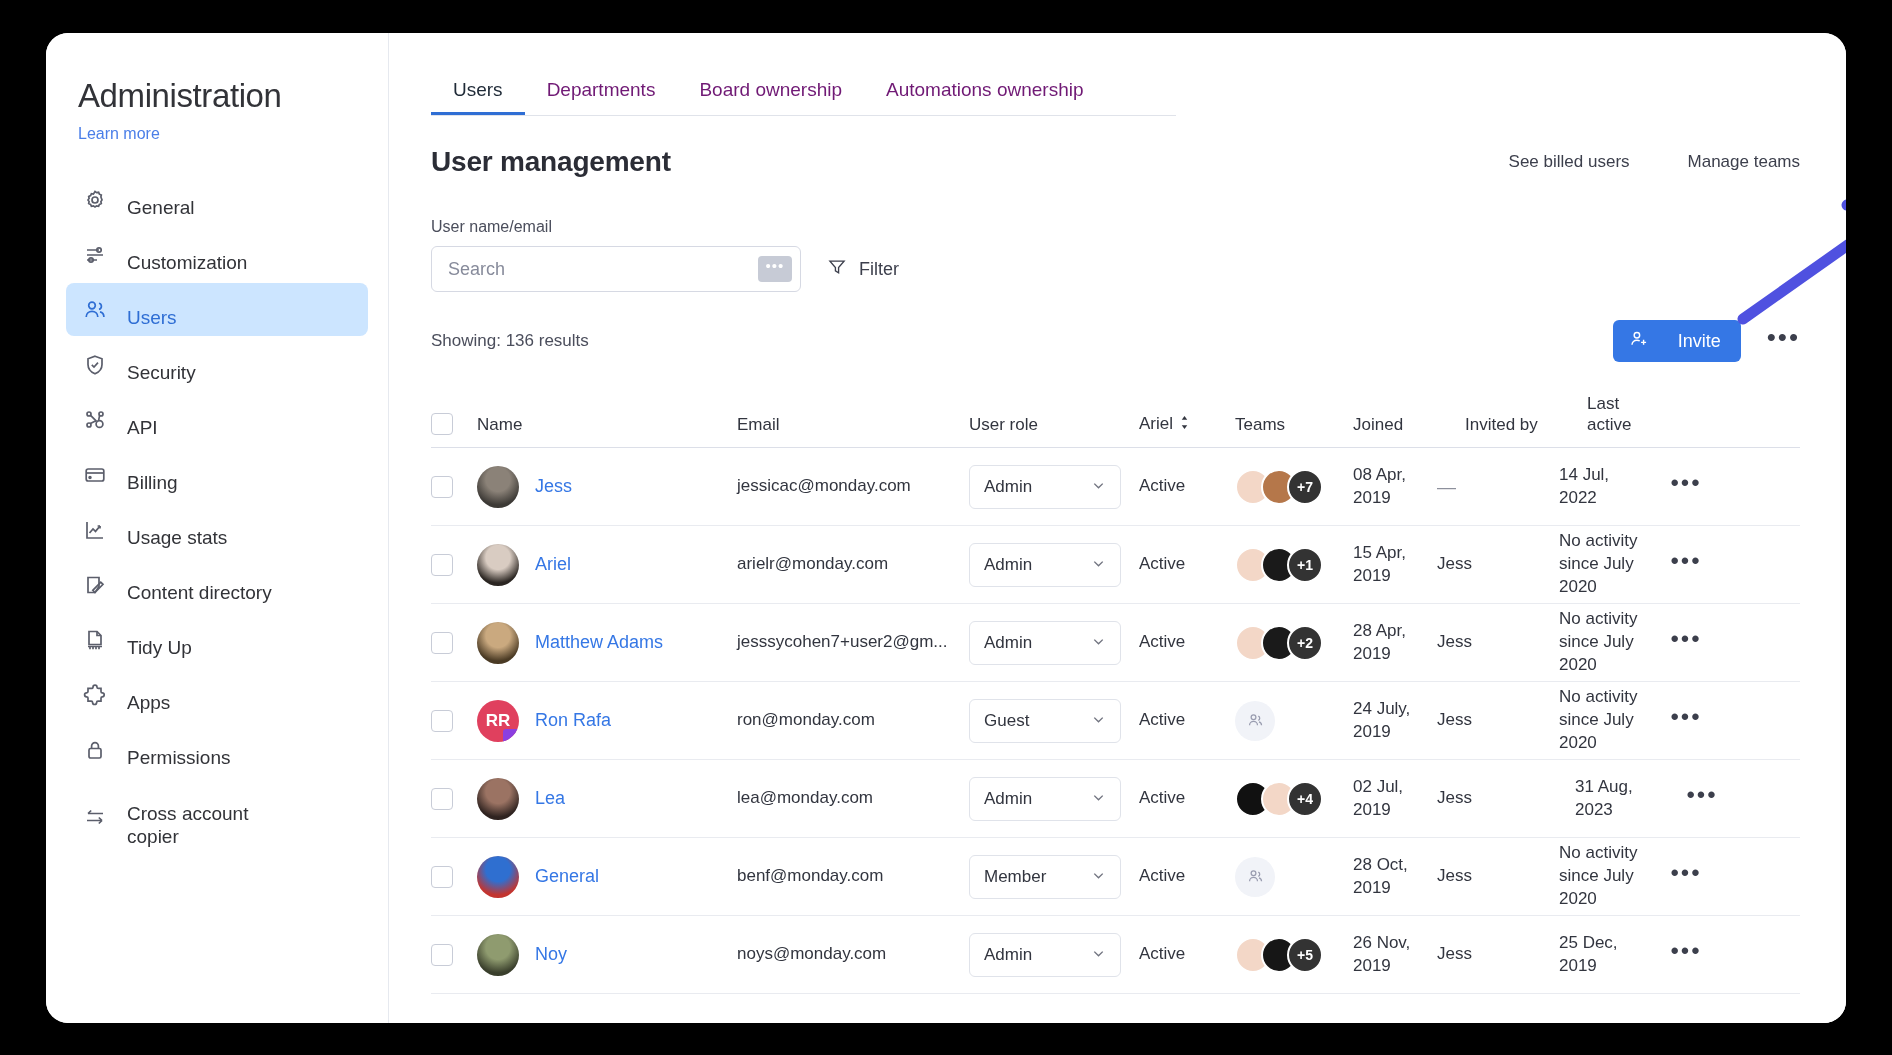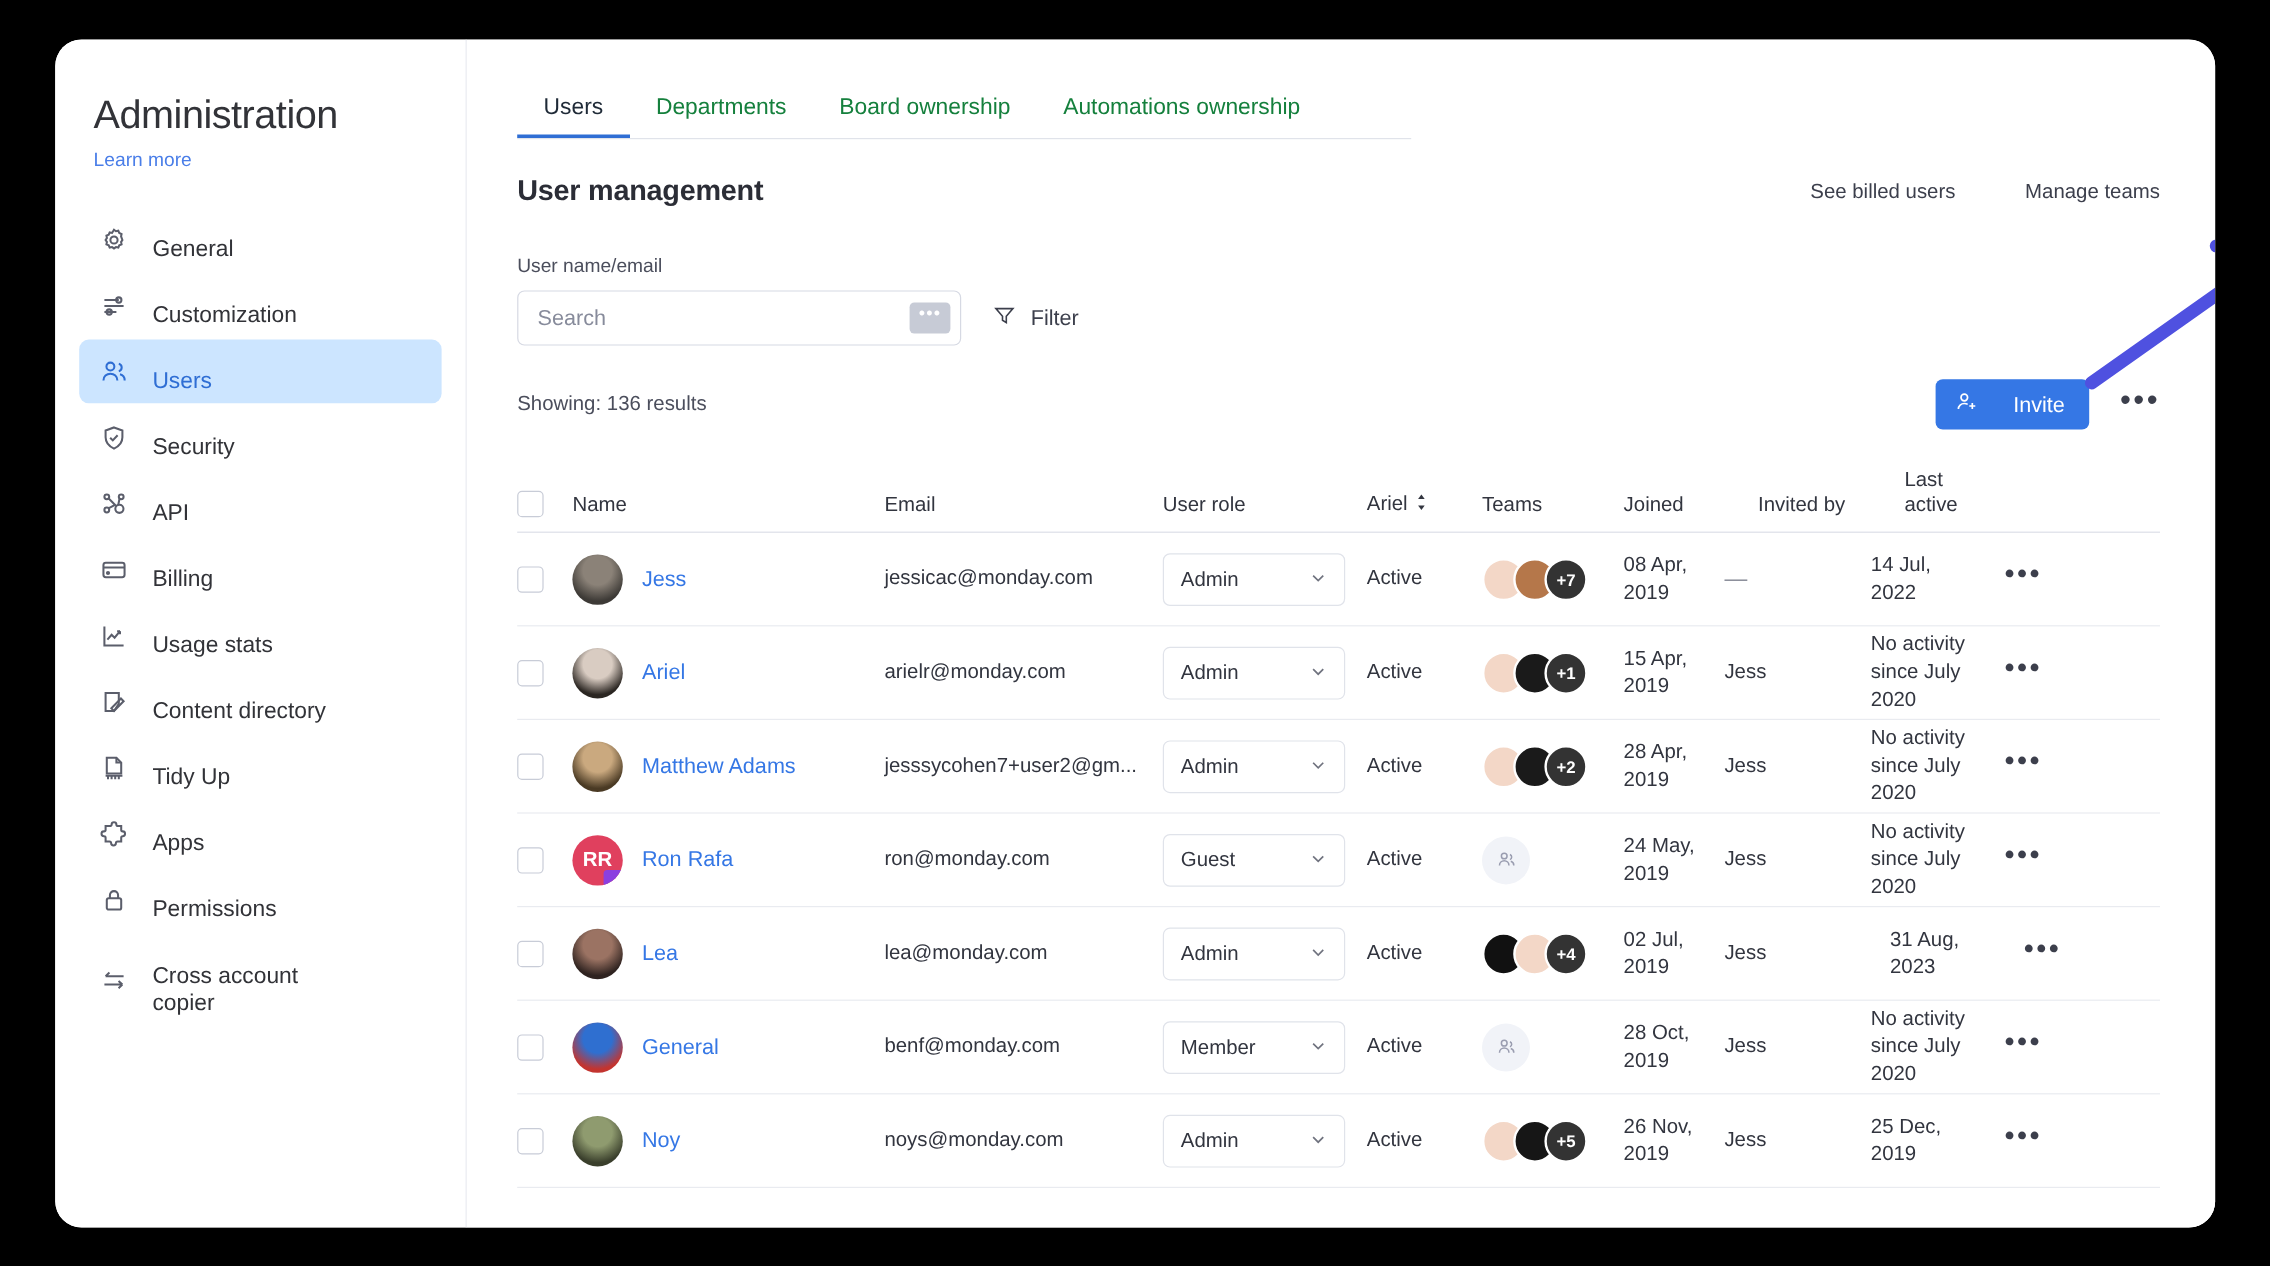--- a/index.html
+++ b/index.html
@@ -93,7 +93,7 @@
   }
   .tab {
     font-size: 19px;
-    color: #15803d;
+    color: #701a75;
     padding: 6px 22px 14px 22px;
     cursor: pointer;
     white-space: nowrap;

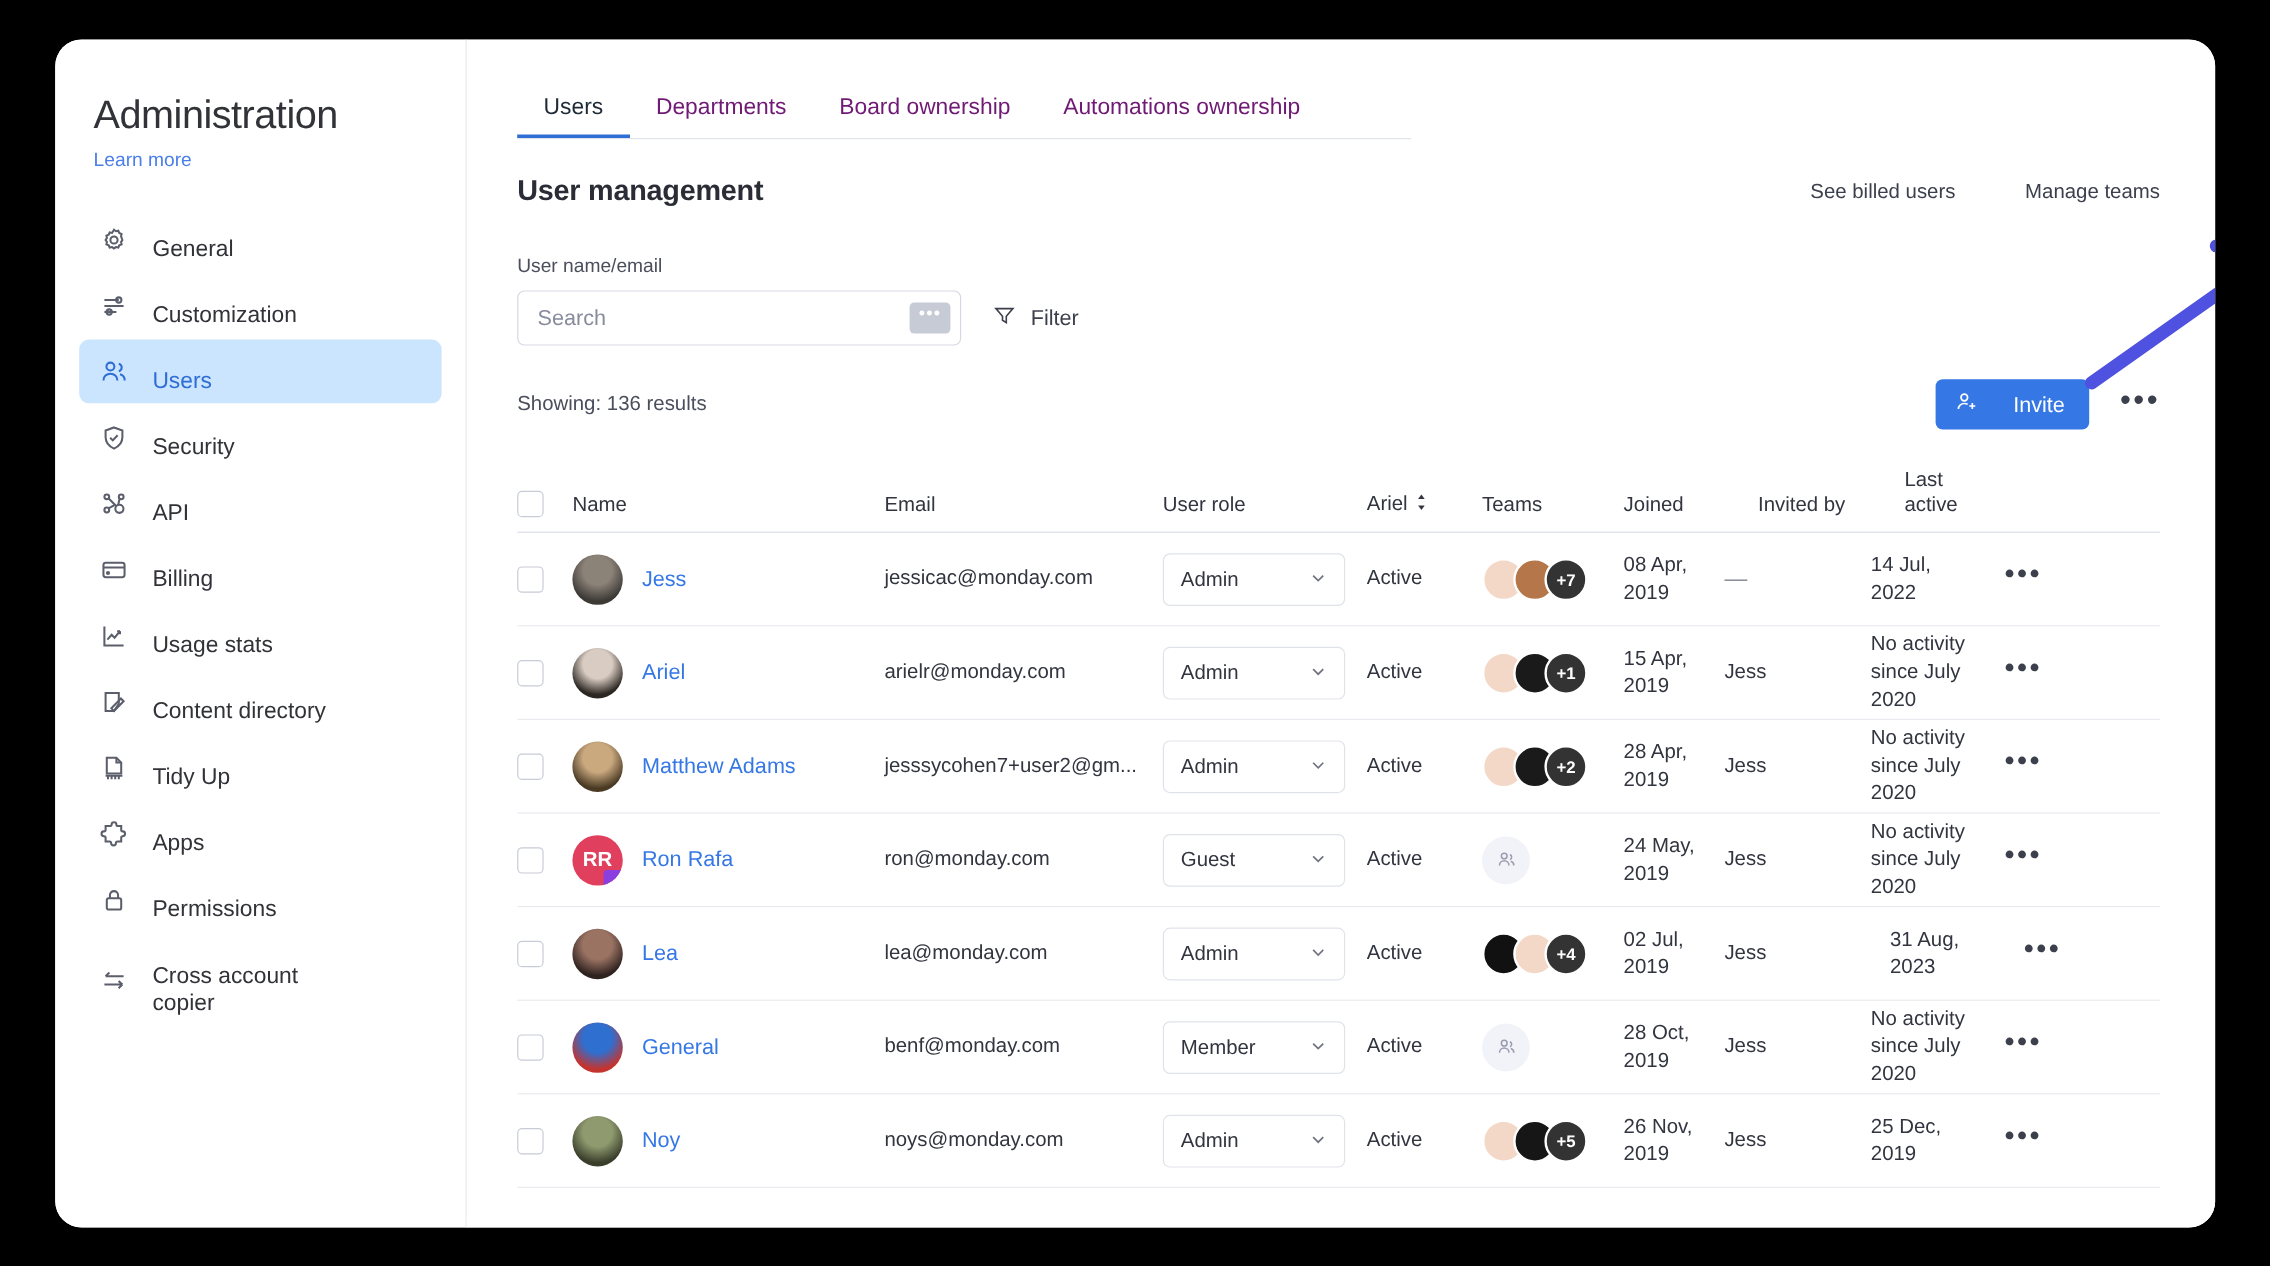--- a/index.html
+++ b/index.html
@@ -110,7 +110,7 @@
     padding: 30px 46px 0 42px;
   }
   .page-title {
-    font-size: 24px;
+    font-size: 28px;
     font-weight: 700;
     color: #2b2d36;
     letter-spacing: -0.2px;

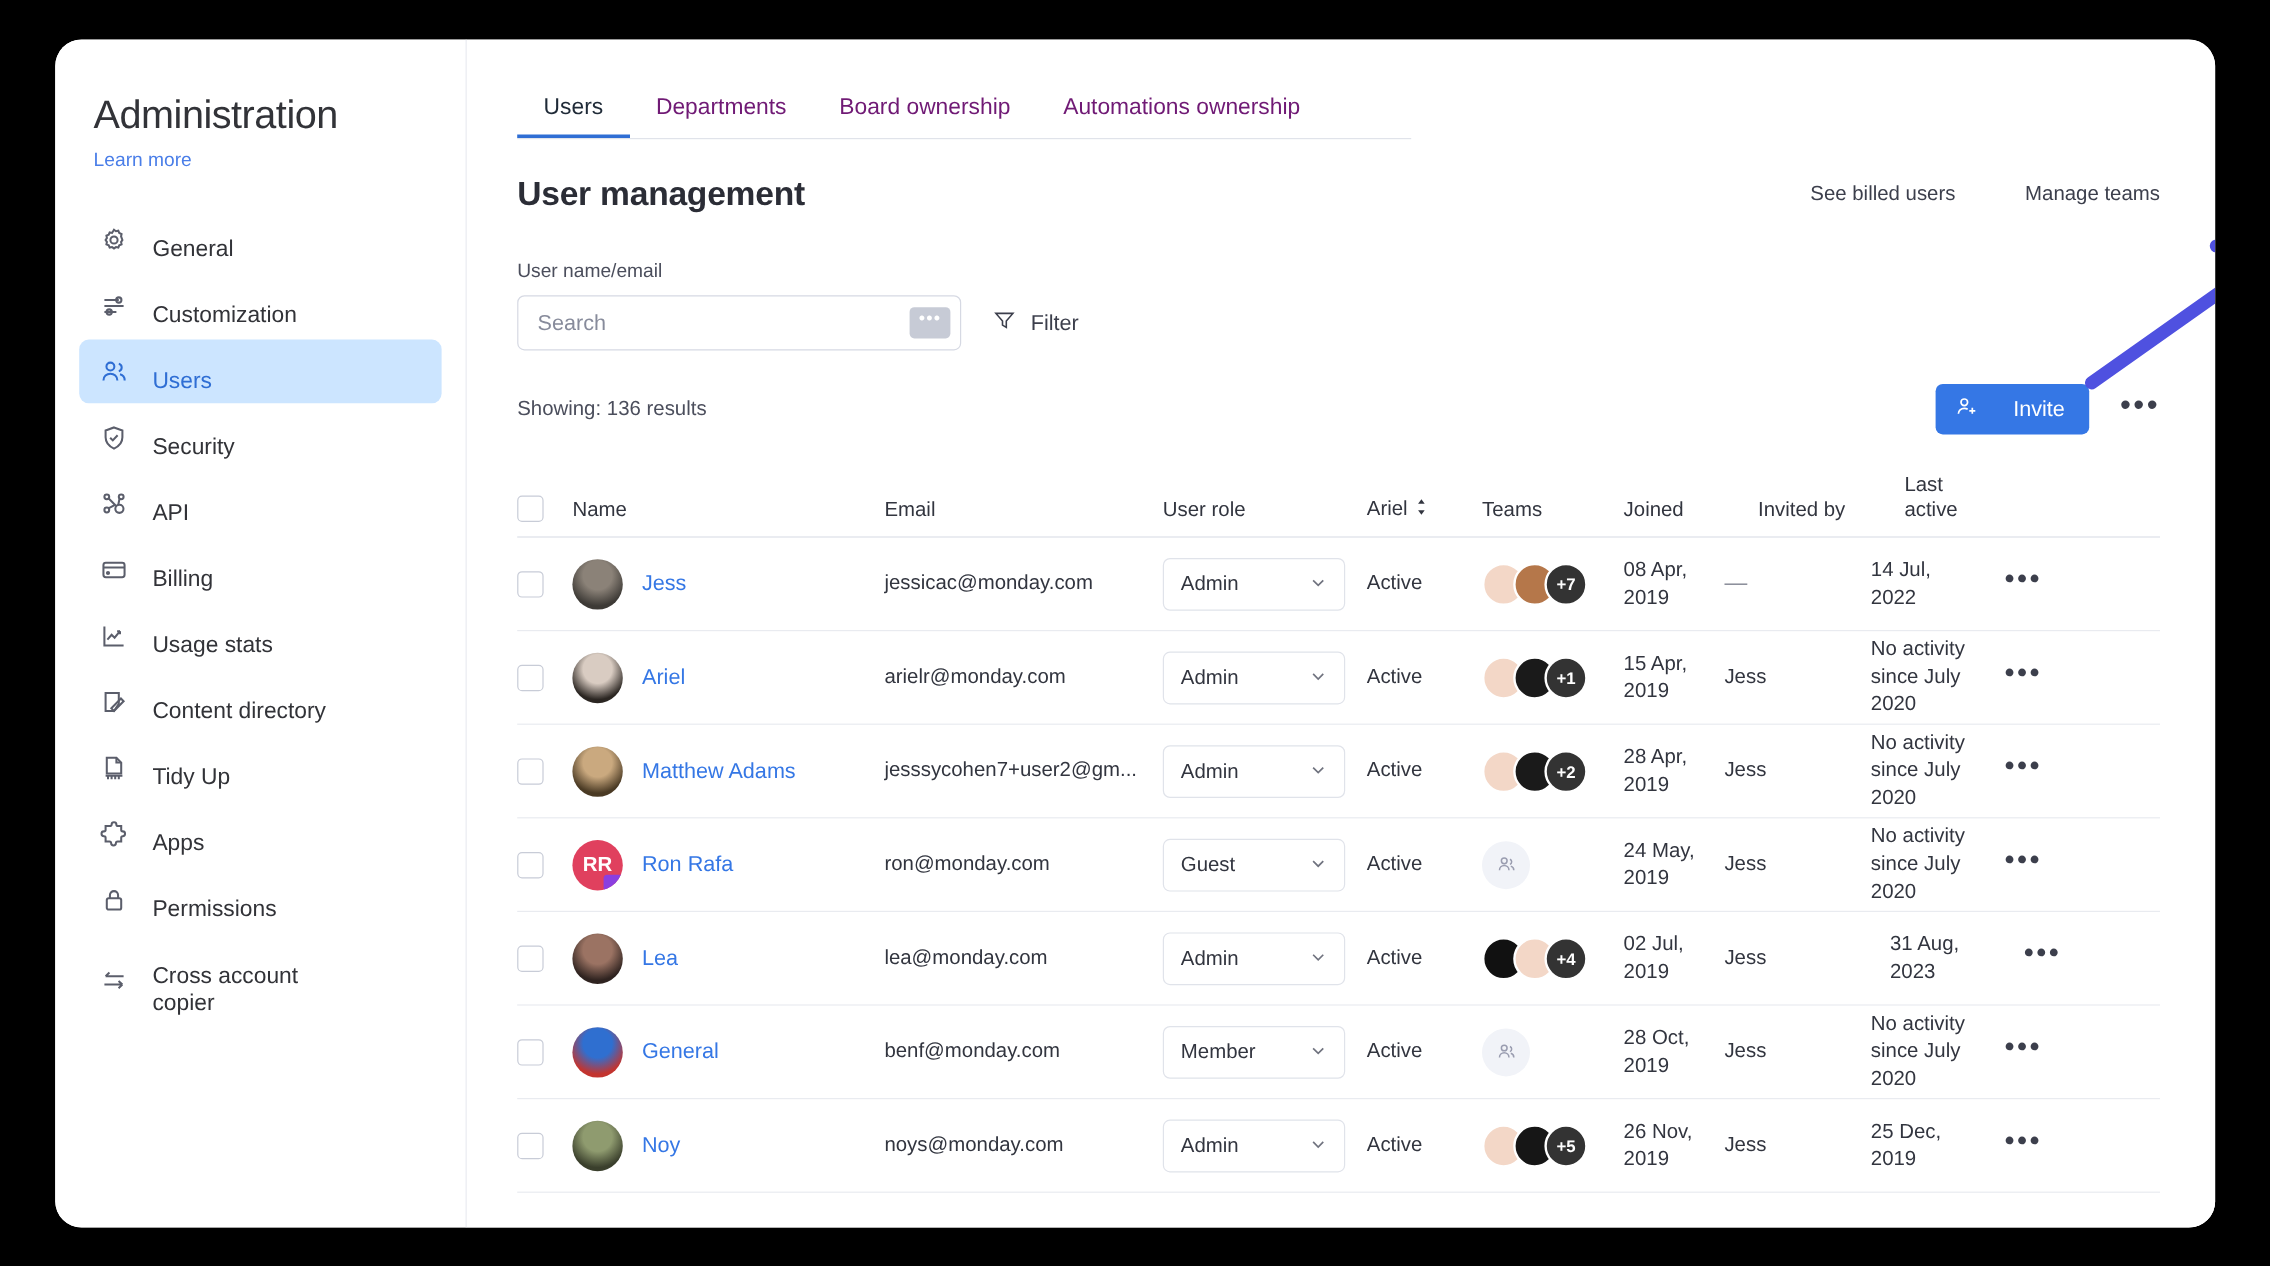--- a/index.html
+++ b/index.html
@@ -605,7 +605,7 @@
                   </svg>
                 </span>
               </div>
-              <div class="c-joined cell" style="max-width: 84px;">24 May, 2019</div>
+              <div class="c-joined cell" style="max-width: 84px;">24 July, 2019</div>
               <div class="c-invited cell">Jess</div>
               <div class="c-last cell" style="max-width: 92px;">No activity since July 2020</div>
               <div class="c-menu">

